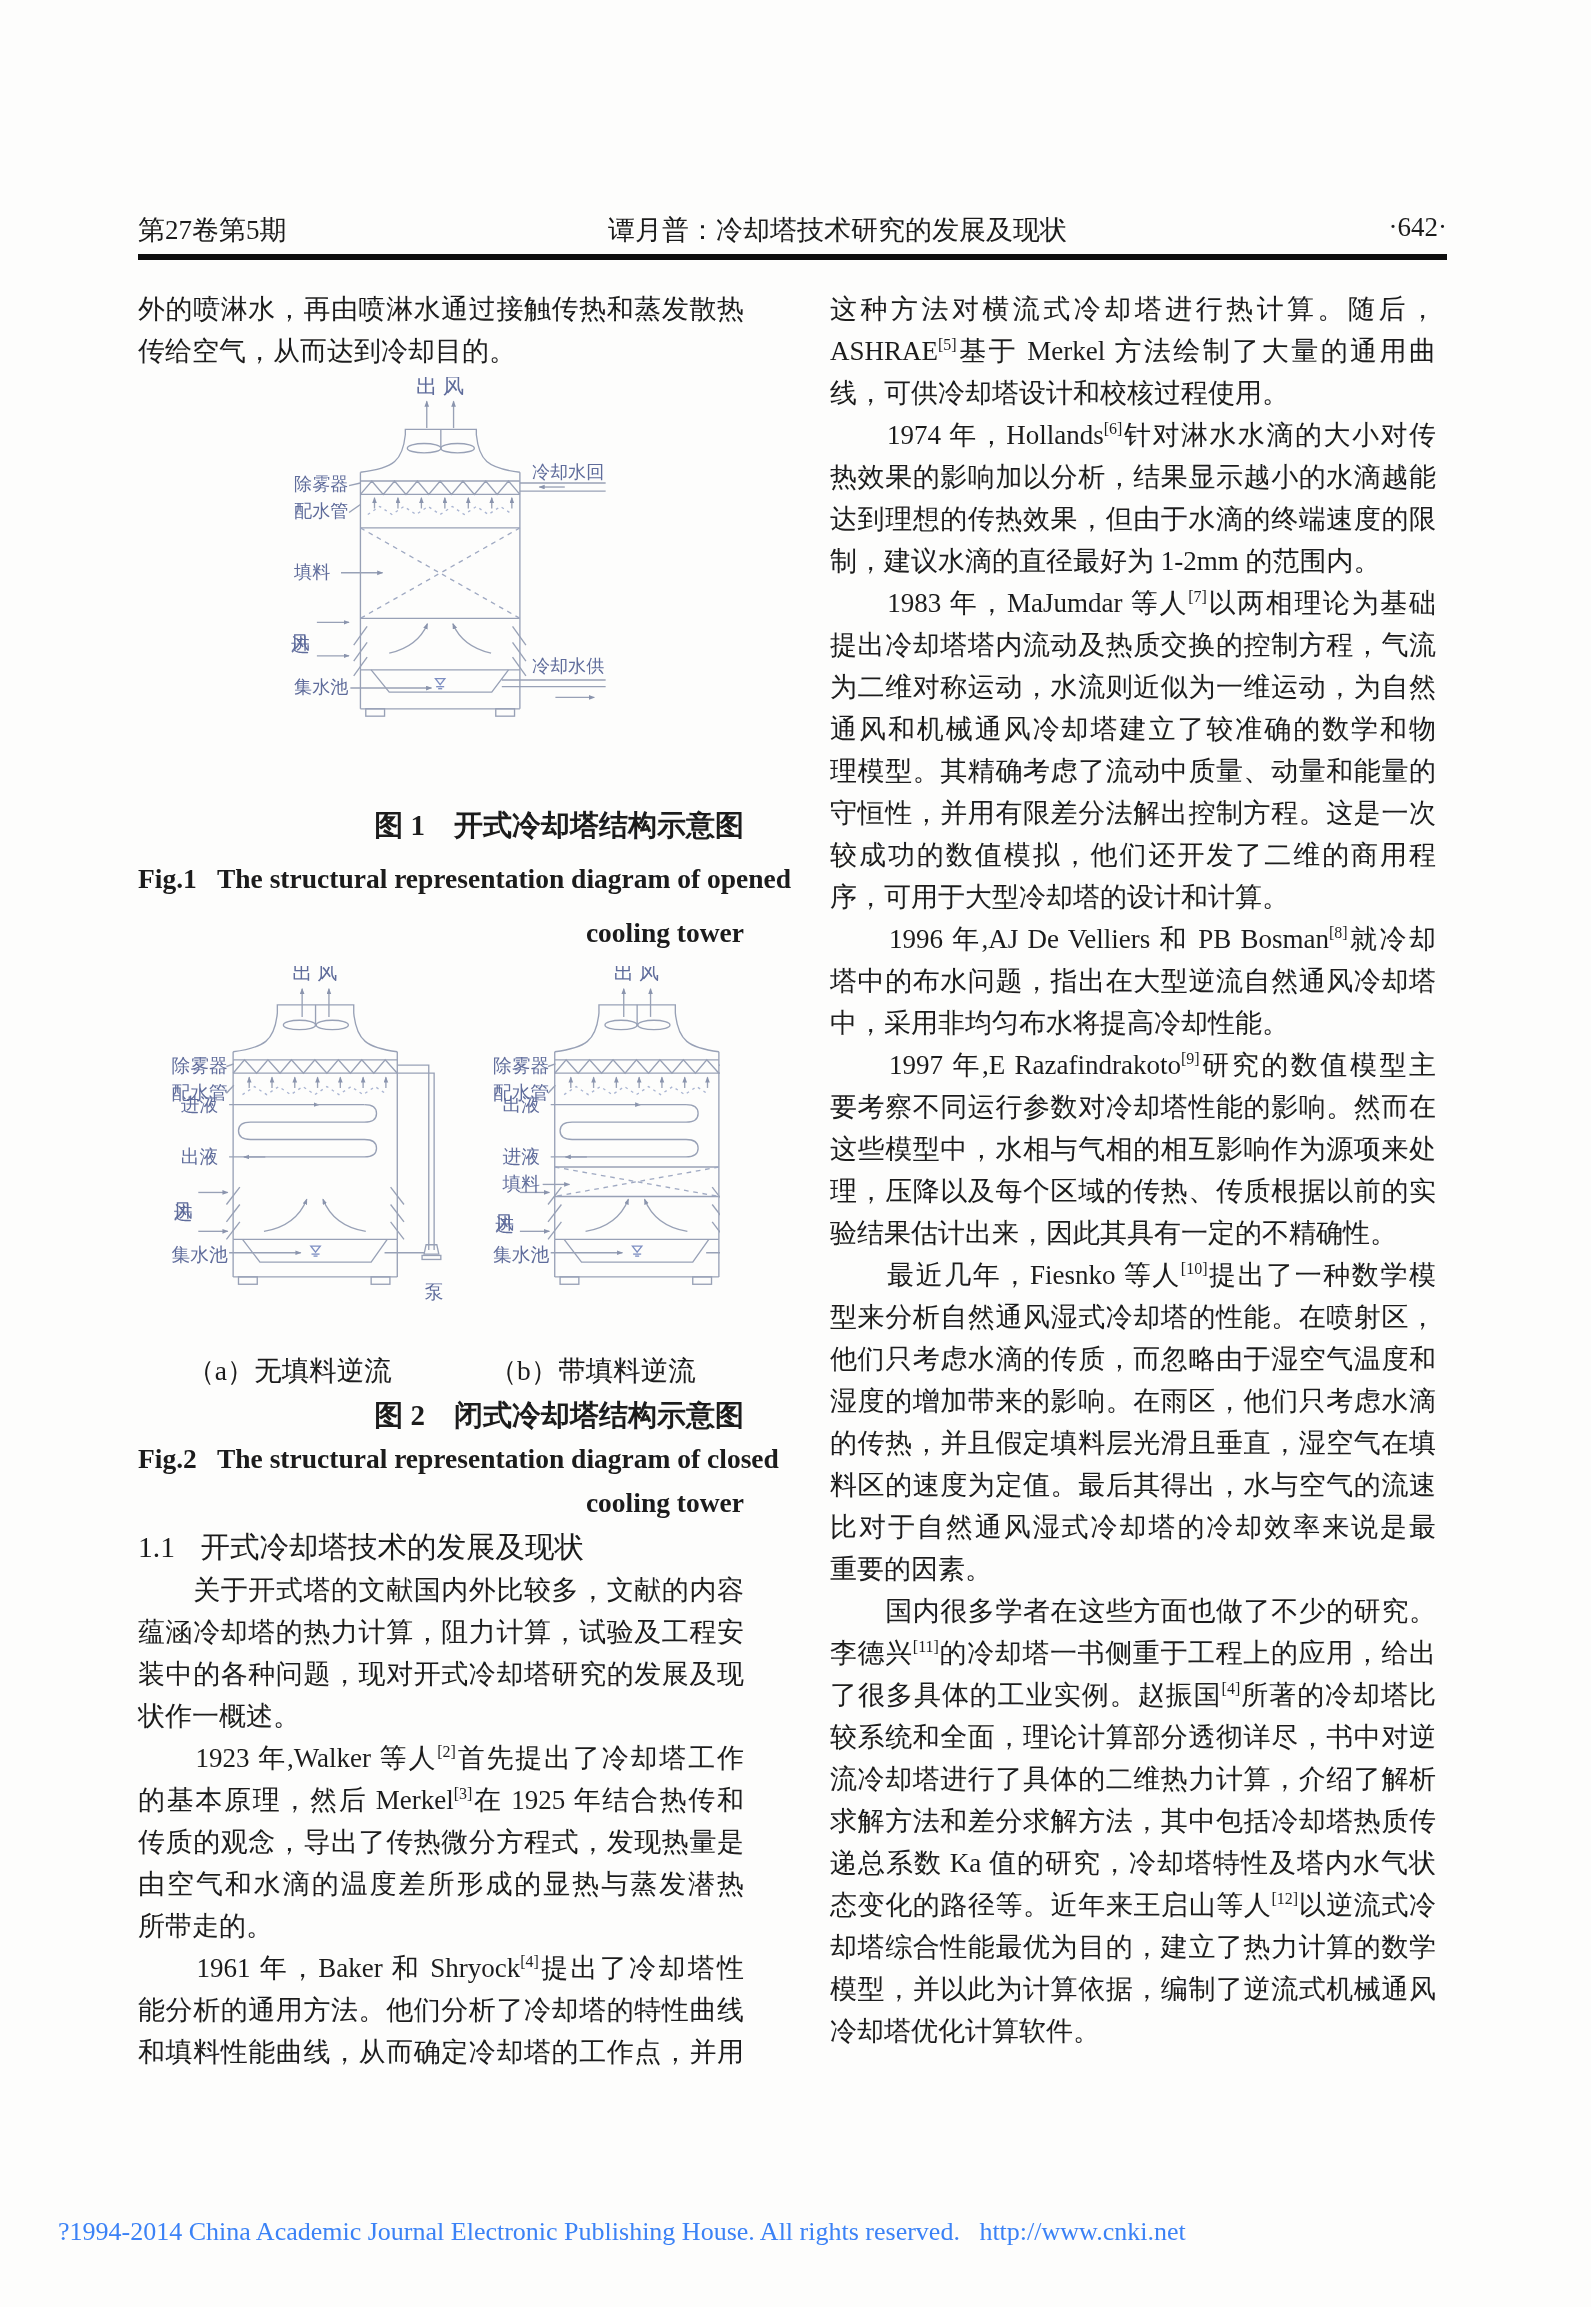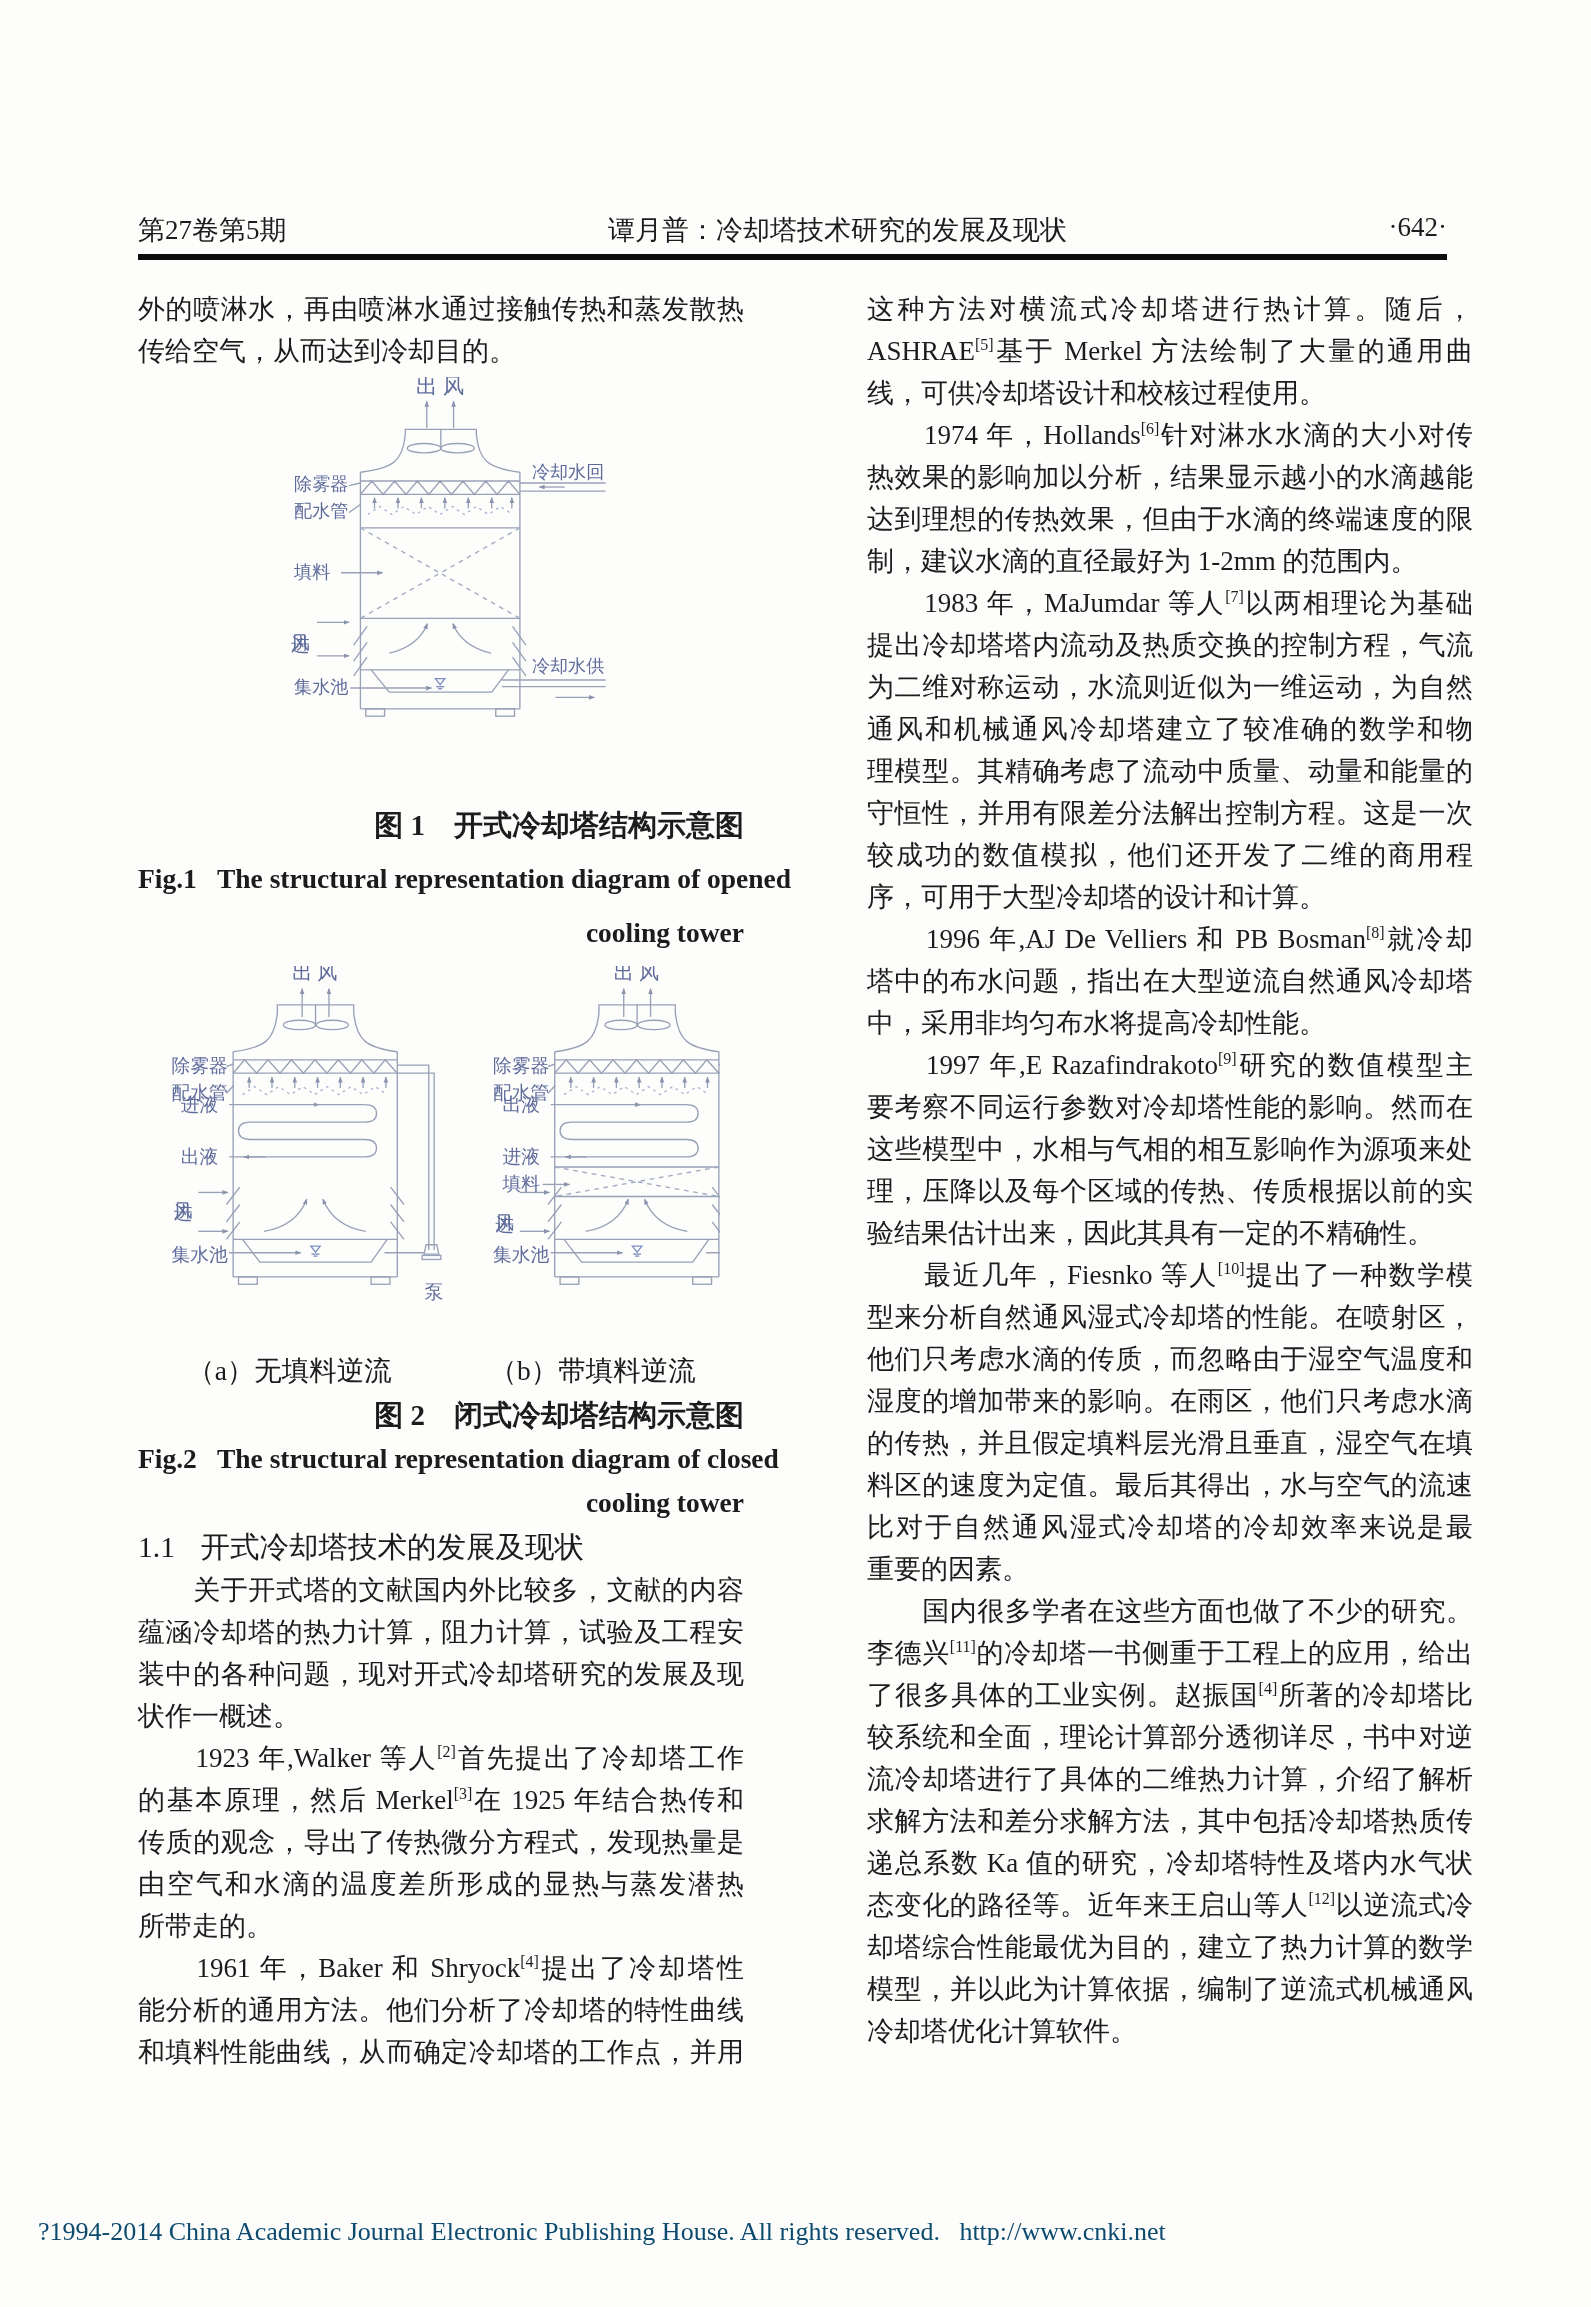--- a/index.html
+++ b/index.html
@@ -18,7 +18,7 @@
   .rule{position:absolute;left:138px;width:1309px;top:254px;height:6px;background:#0e0e0e;}
   .col{position:absolute;top:288px;width:606px;}
   .col.left{left:138px;}
-  .col.right{left:830px;margin-left:37px;}
+  .col.right{left:830px;}
   .tline{
     font-size:27px;line-height:42px;height:42px;
     text-align:justify;text-align-last:justify;

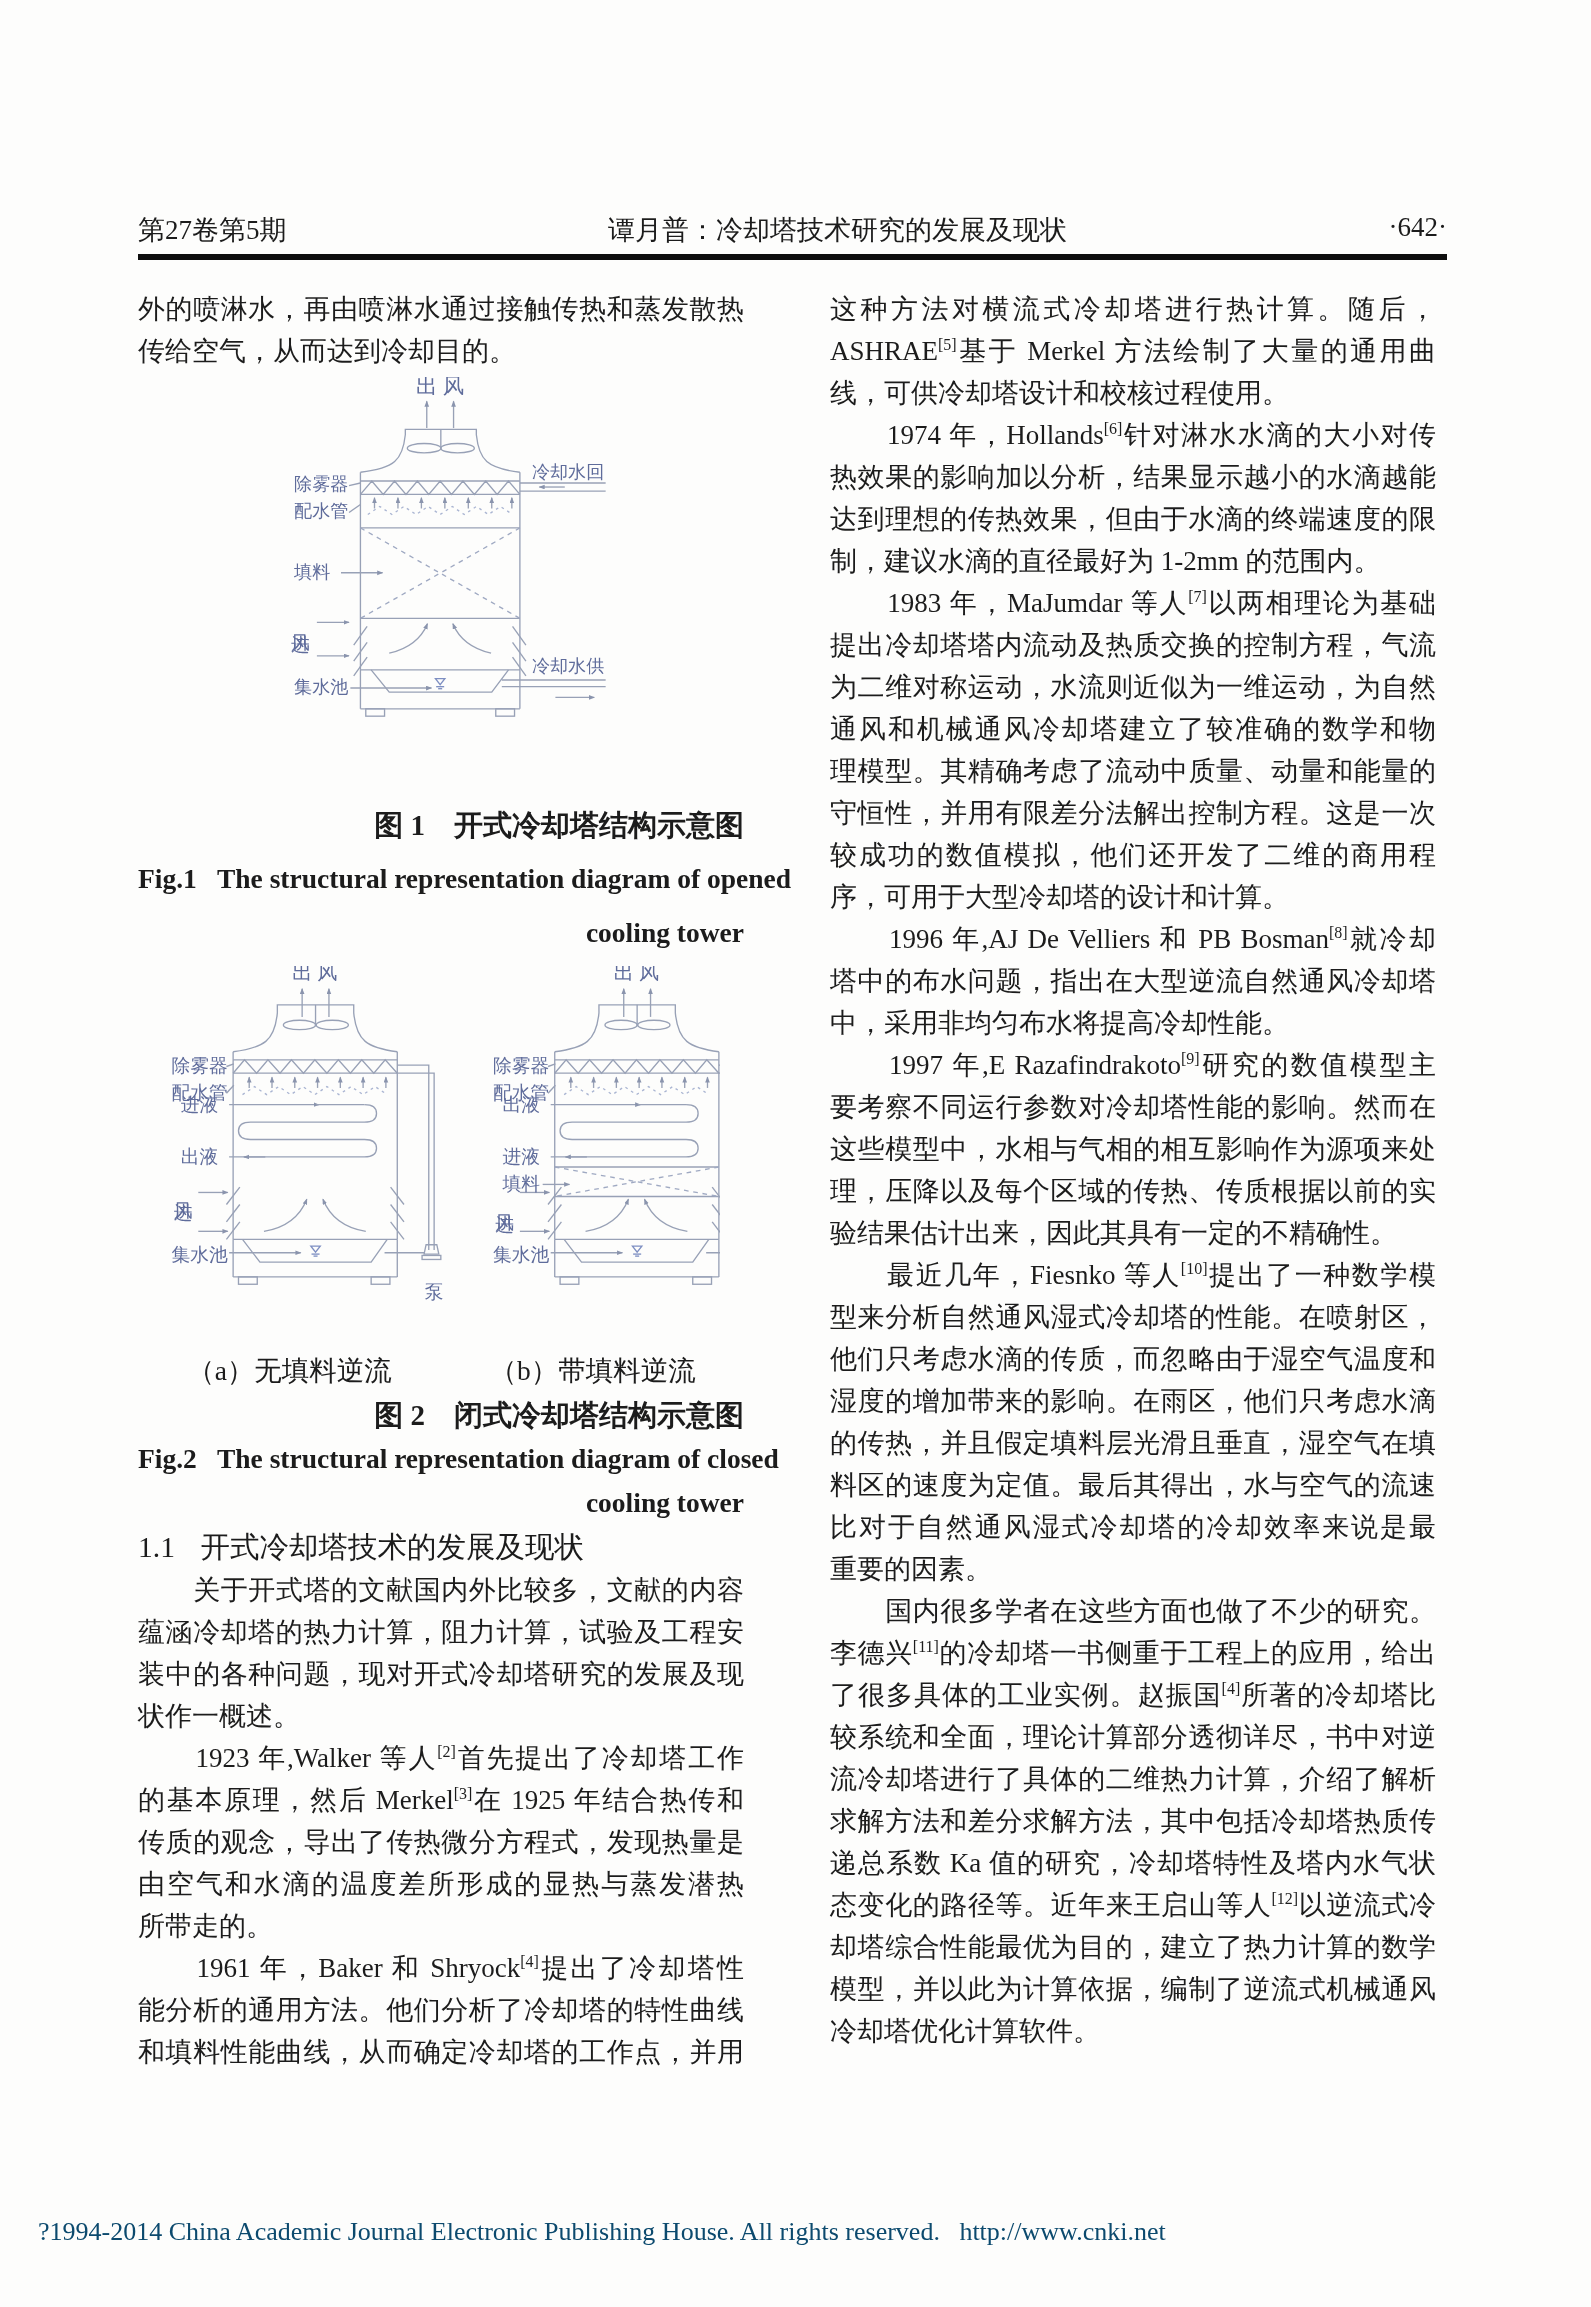--- a/index.html
+++ b/index.html
@@ -38,8 +38,8 @@
   .secheading{font-size:29.5px;line-height:44px;}
   .secheading .sp{margin-left:25.5px;}
   .footer{
-    position:absolute;left:38px;top:2217px;
-    font-size:26px;color:#0c4a6e;white-space:pre;
+    position:absolute;left:58px;top:2217px;
+    font-size:26px;color:#3b82f6;white-space:pre;
   }
   
   .fs{stroke:#98a1b6;fill:none;stroke-width:2;}

